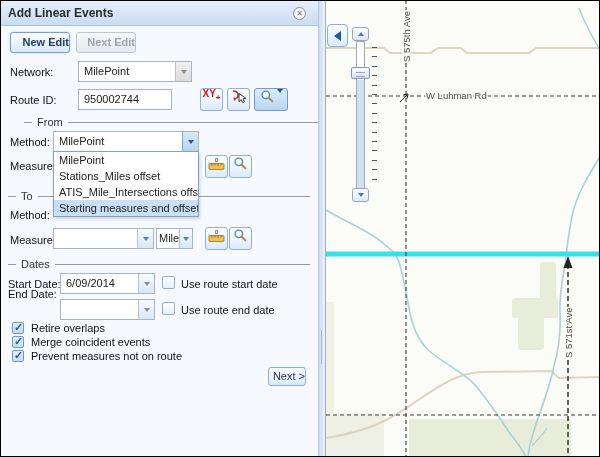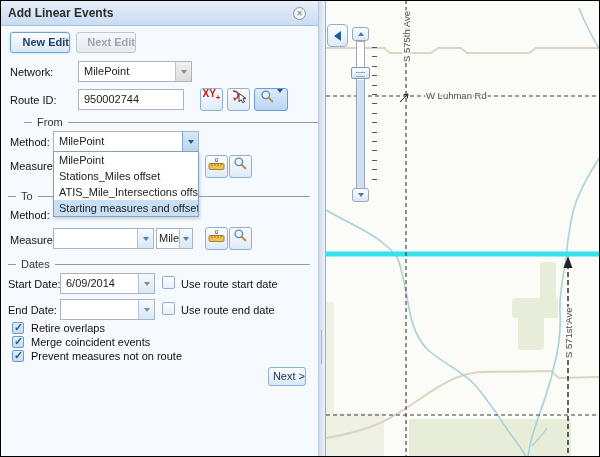--- a/index.html
+++ b/index.html
@@ -92,7 +92,7 @@
   </div>
 
   <span class="lbl" style="left:10px;top:94px;">Route ID:</span>
-  <div class="tinput" style="left:78px;top:89px;width:106px;">950002744</div>
+  <div class="tinput" style="left:78px;top:89px;width:94px;">950002744</div>
   <div class="ibtn" style="left:200px;top:88px;">
     <span class="xy-txt"><span>XY</span><sub>+</sub></span>
   </div>

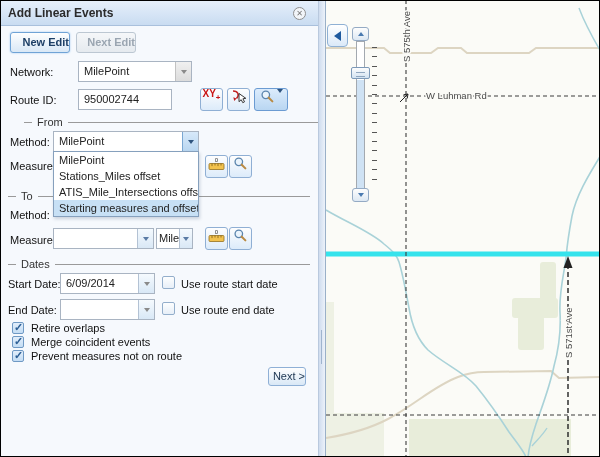--- a/index.html
+++ b/index.html
@@ -198,7 +198,7 @@
   <div class="cb" style="left:162px;top:276px;"></div>
   <span class="lbl" style="left:181px;top:278px;">Use route start date</span>
 
-  <span class="lbl" style="left:8px;top:304px;">End Date:</span>
+  <span class="lbl" style="left:8px;top:288px;">End Date:</span>
   <div class="combo" style="left:60px;top:299px;width:95px;">
     <div class="ctext"></div>
     <div class="carr">

